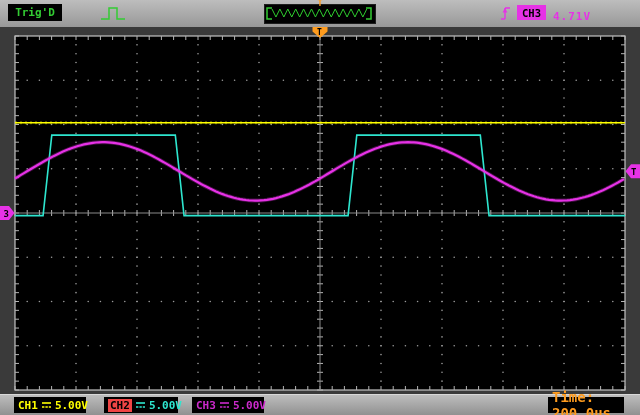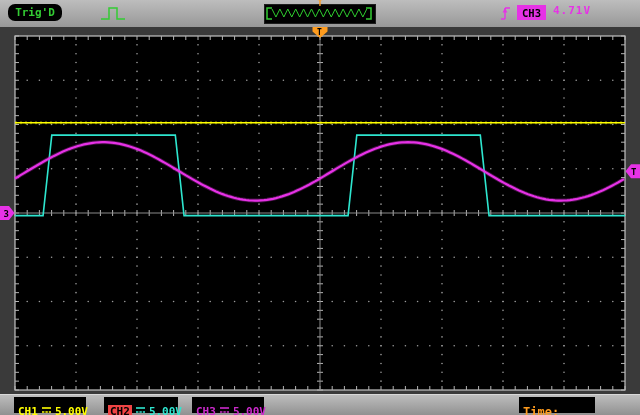--- a/index.html
+++ b/index.html
@@ -17,7 +17,7 @@
   }
   .trigd-box{
     position:absolute;left:8px;top:4px;width:54px;height:17px;
-    background:#000;display:flex;align-items:center;justify-content:center;border-radius:7px;
+    background:#000;display:flex;align-items:center;justify-content:center;
   }
   .trigd-box span{color:#33cc33;font-size:11px;font-weight:bold;}
   .pulse-icon{position:absolute;left:100px;top:5px;}

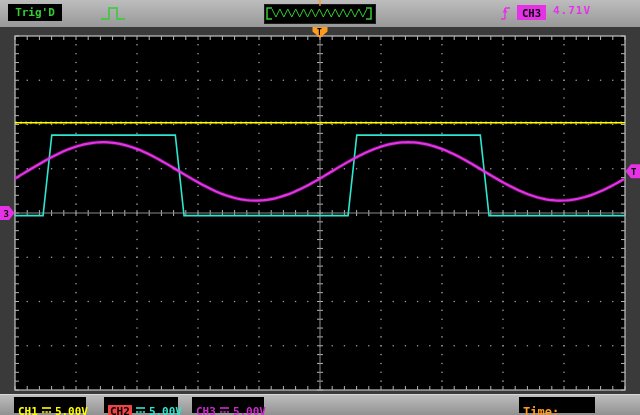--- a/index.html
+++ b/index.html
@@ -36,7 +36,7 @@
     display:flex;align-items:center;justify-content:center;
   }
   .trig-level{
-    position:absolute;left:553px;top:4px;color:#e632e6;
+    position:absolute;left:553px;top:10px;color:#e632e6;
     font-size:11px;font-weight:bold;letter-spacing:1px;
   }
   

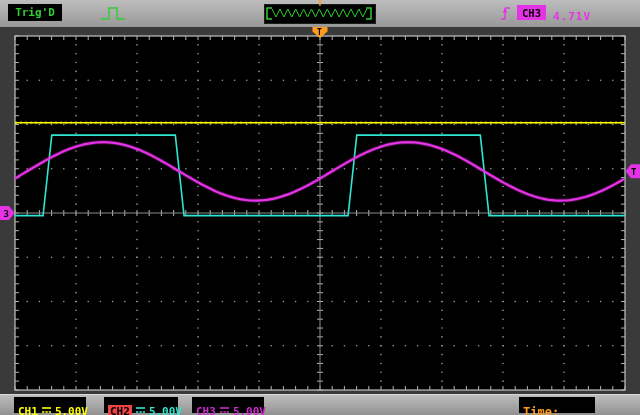--- a/index.html
+++ b/index.html
@@ -56,7 +56,7 @@
   }
   .chbox{
     position:absolute;top:2px;height:16px;background:#000;
-    display:flex;align-items:flex-start;gap:3px;padding:8px 4px;box-sizing:border-box;
+    display:flex;align-items:center;gap:3px;padding:0 4px;box-sizing:border-box;
     font-size:11px;font-weight:bold;letter-spacing:0;
   }
   .chbox .lbl{white-space:nowrap;}

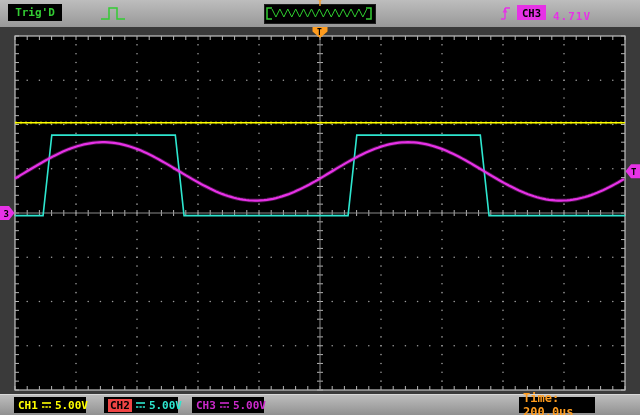--- a/index.html
+++ b/index.html
@@ -66,7 +66,7 @@
   .ch2box .badge{background:#ef4444;color:#000;padding:0 2px;}
   .ch3box{left:192px;width:72px;color:#cc2acc;}
   .timebox{
-    left:519px;width:76px;color:#ff9c1e;justify-content:center;font-size:12px;
+    left:548px;width:76px;color:#ff9c1e;justify-content:center;font-size:14px;
   }
   .coup{flex:0 0 auto;}
 </style>

